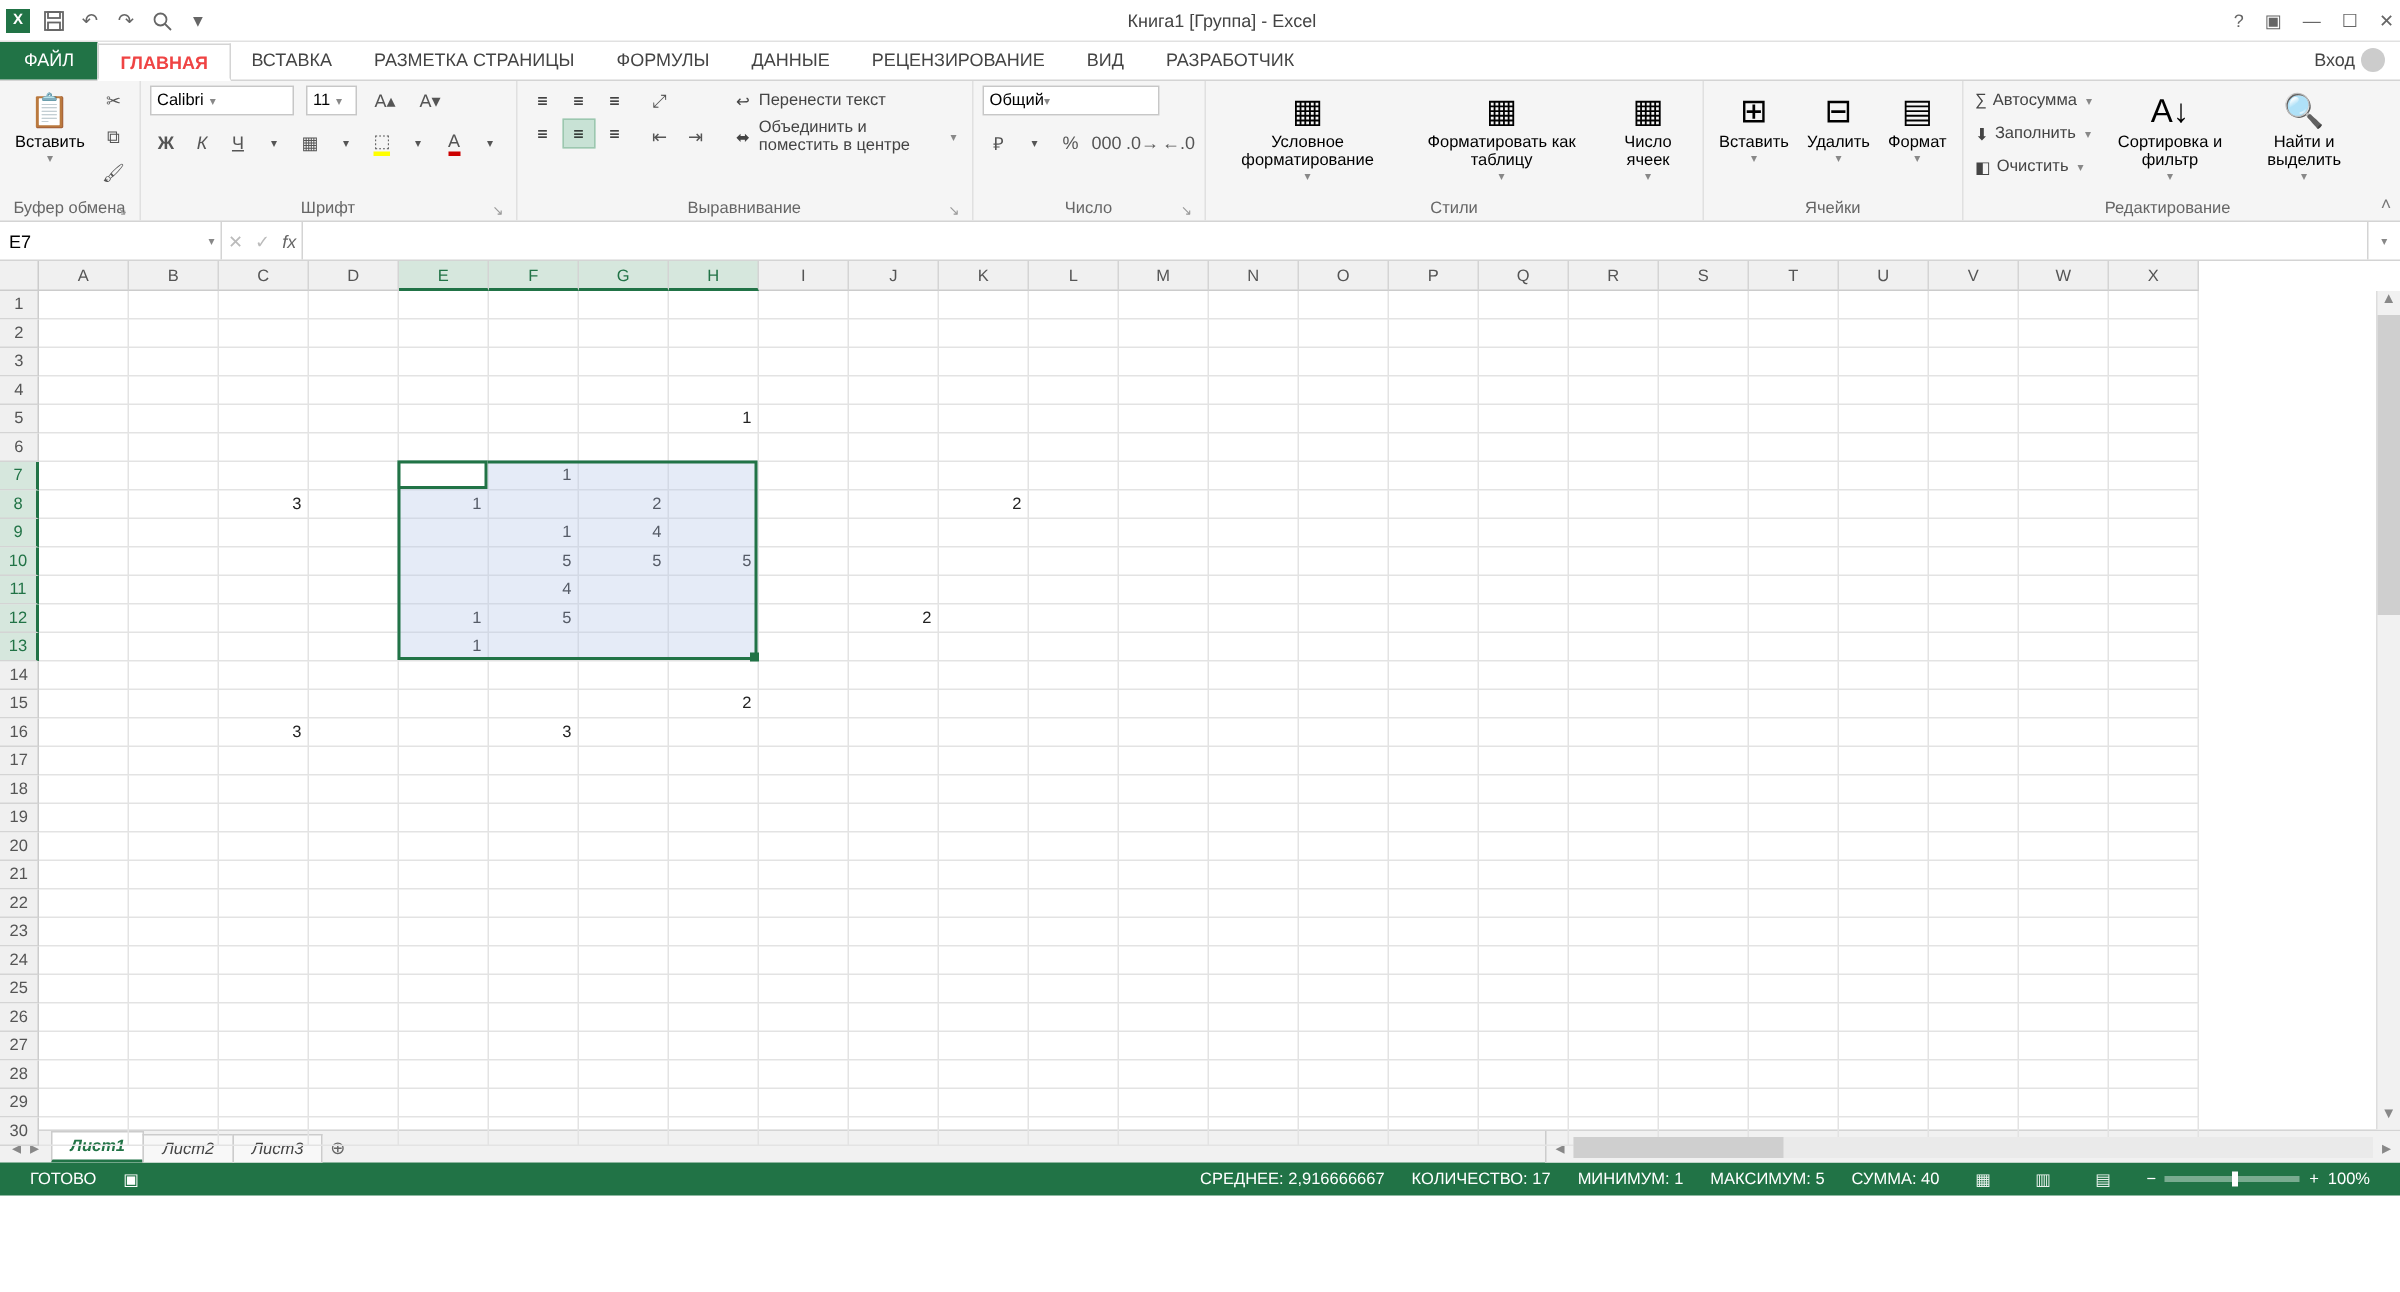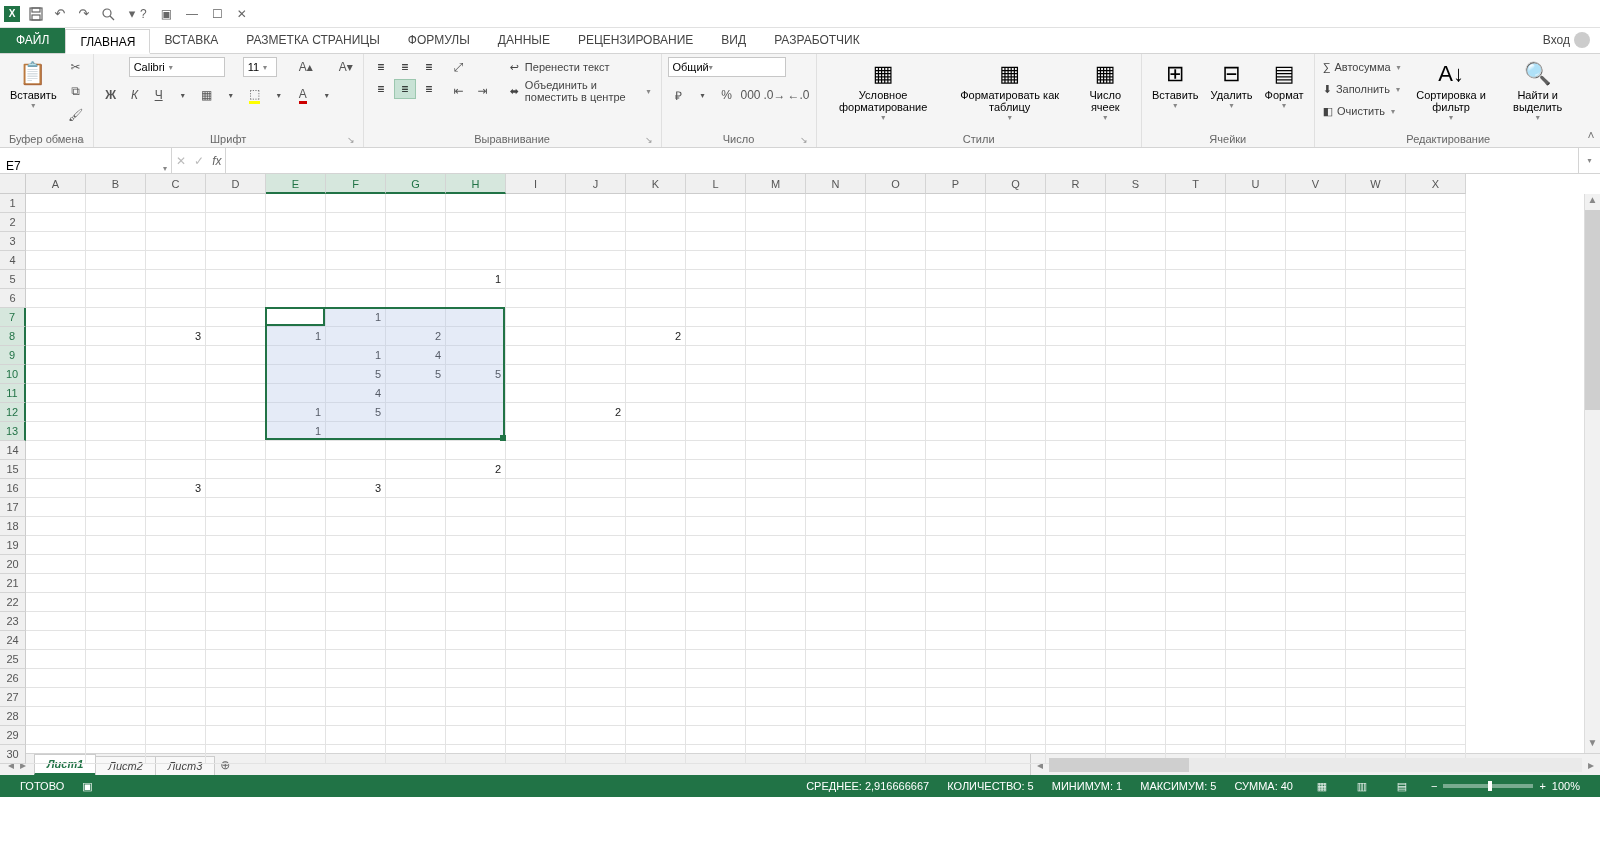--- a/index.html
+++ b/index.html
@@ -132,6 +132,7 @@
     </div>
     <div class="q-icon">▾</div>
   </div>
+  <div class="title">Книга1  [Группа] - Excel</div>
   <div class="win-controls">
     <span>?</span>
     <span>▣</span>

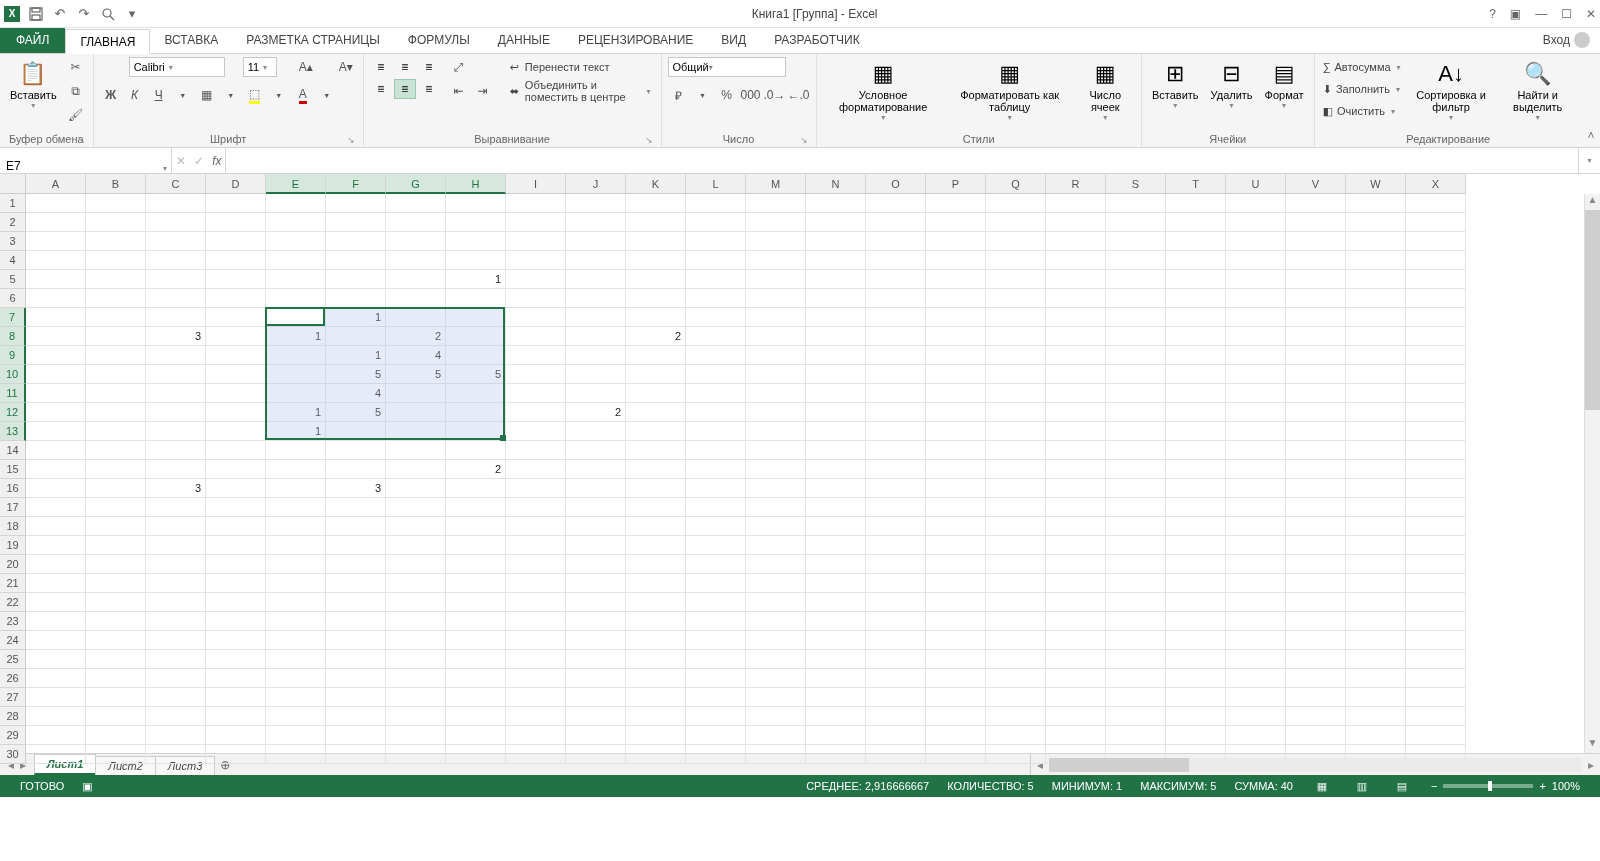--- a/index.html
+++ b/index.html
@@ -18,7 +18,7 @@
 .ribbon-tabs { height:26px; display:flex; align-items:flex-end; padding-left:0; background:#fff; border-bottom:1px solid #d4d4d4;}
 .ribbon-tabs .tab-file { background:#217346; color:#fff; padding:5px 16px; height:25px; font-size:12px;}
 .ribbon-tabs .tab { padding:5px 14px; height:25px; color:#444; font-size:12px; text-transform:uppercase; border-bottom:2px solid transparent;}
-.ribbon-tabs .tab.active { border:1px solid #d4d4d4; border-bottom:2px solid #fff; color:#000000; background:#fff; position:relative; top:1px;}
+.ribbon-tabs .tab.active { border:1px solid #d4d4d4; border-bottom:2px solid #fff; color:#ef4444; background:#fff; position:relative; top:1px;font-weight:bold;}
 .ribbon-tabs .spacer { flex:1; }
 .ribbon-tabs .signin { padding:5px 10px; color:#444; display:flex; align-items:center; gap:4px; }
 .ribbon-tabs .signin .avatar { width:16px; height:16px; border-radius:50%; background:#ccc; }

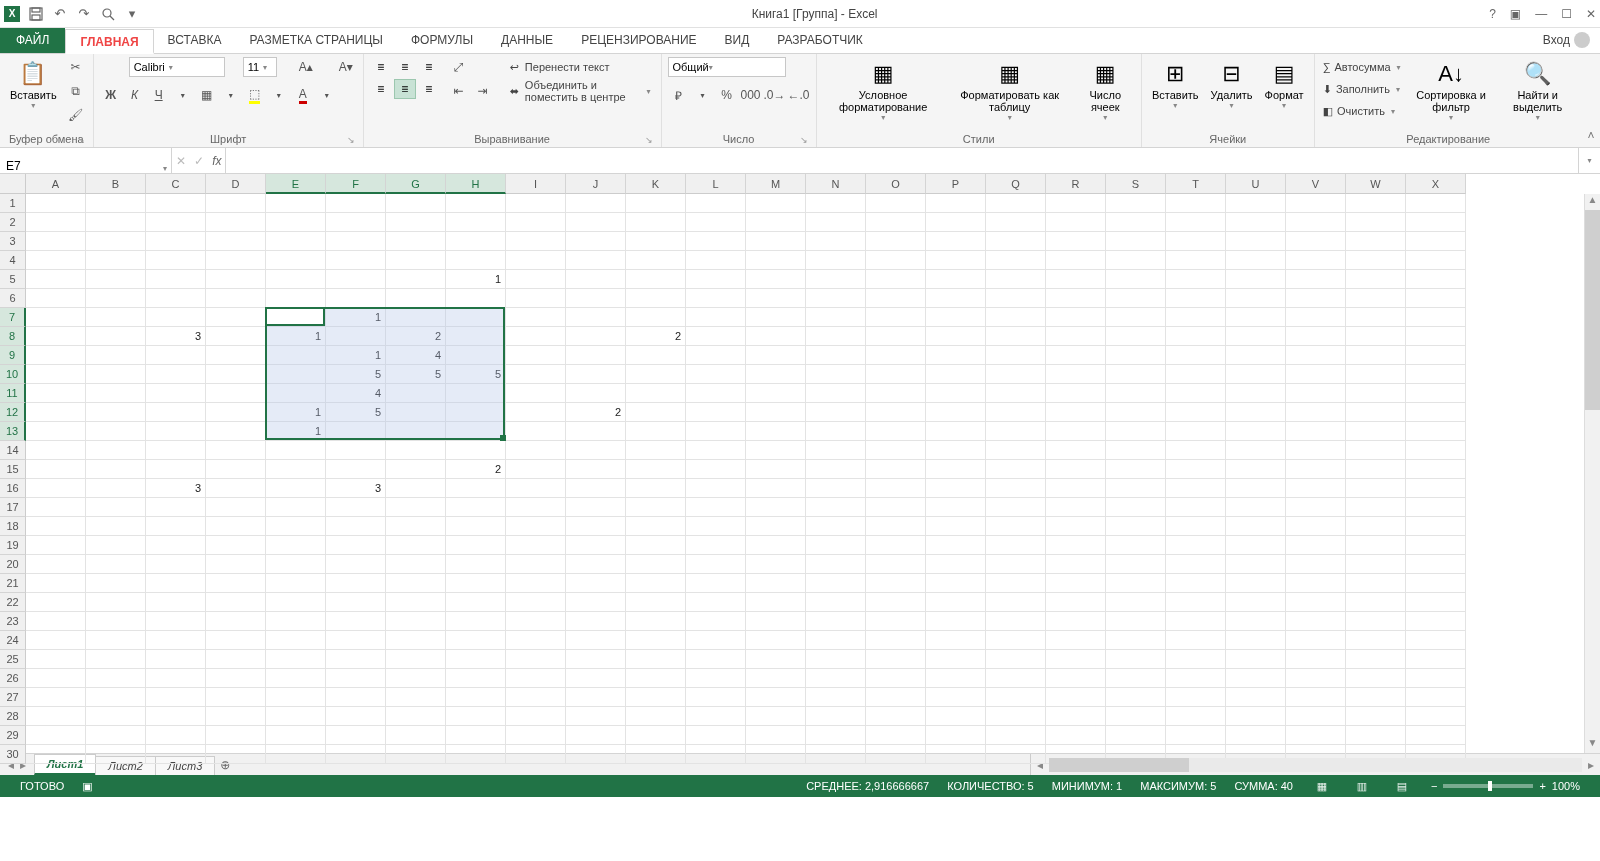--- a/index.html
+++ b/index.html
@@ -34,7 +34,7 @@
 .big-btn .lab { font-size:11px; text-align:center; line-height:12px; }
 .mini-col { display:flex; flex-direction:column; gap:4px; }
 .mini-btn { width:22px; height:20px; display:flex; align-items:center; justify-content:center; font-size:12px; color:#555; }
-.font-combo { display:flex; align-items:center; gap:18px; margin-bottom:4px;margin-left:29px; }
+.font-combo { display:flex; align-items:center; gap:8px; margin-bottom:4px; }
 .font-combo .combo { border:1px solid #c7c7c7; background:#fff; height:20px; display:flex; align-items:center; padding:0 4px; font-size:11px; }
 .font-combo .combo .dd { margin-left:4px; color:#888; font-size:8px; }
 .btn-row { display:flex; gap:2px; }

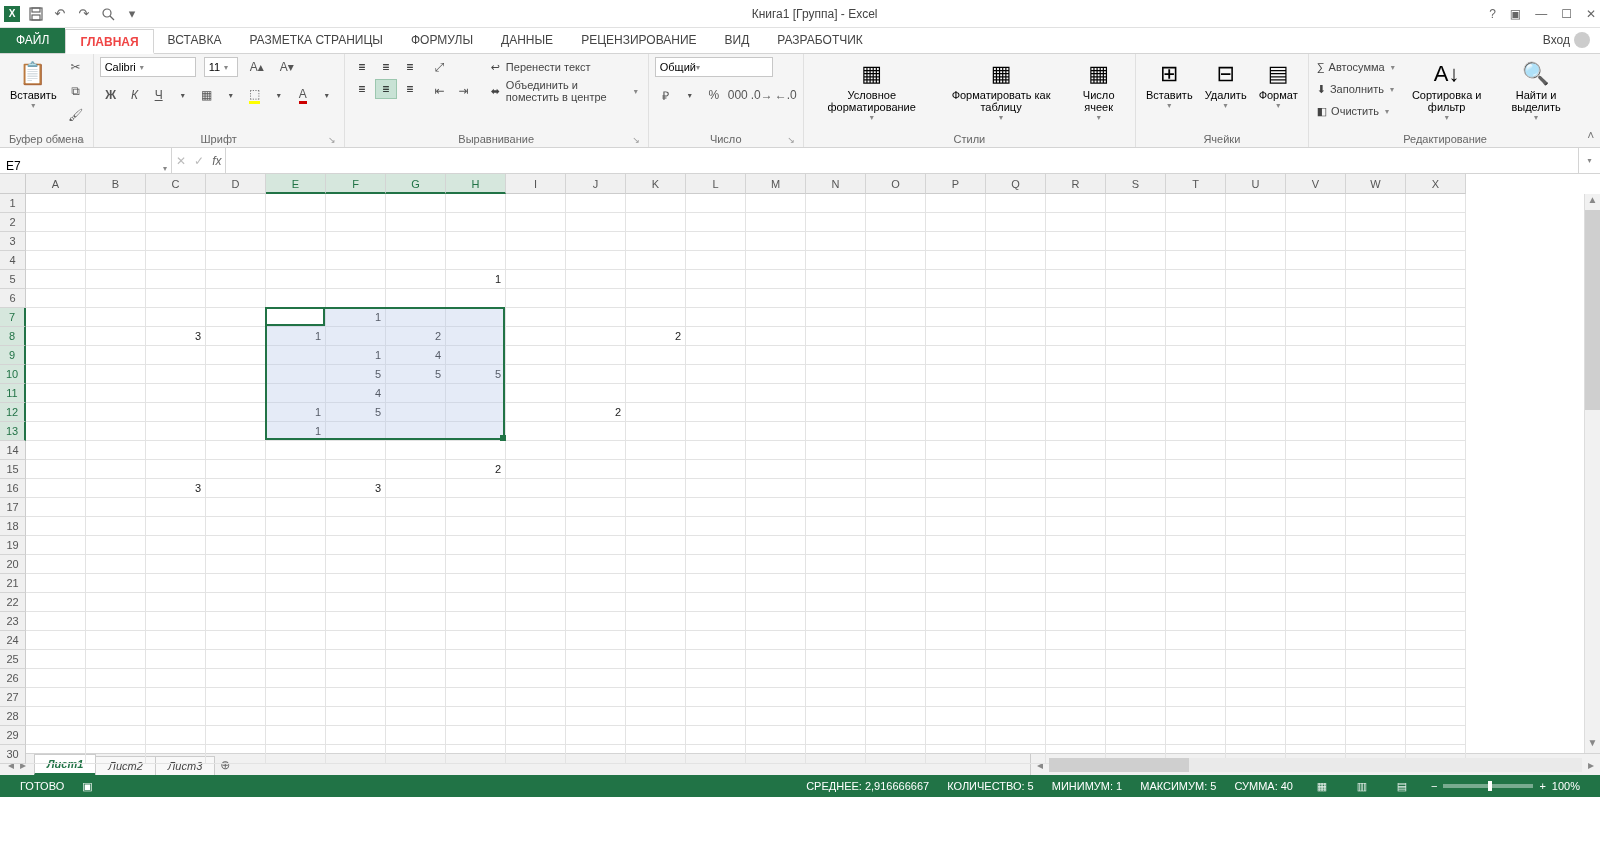--- a/index.html
+++ b/index.html
@@ -53,7 +53,7 @@
 
 
 .fbar { height:26px; border-bottom:1px solid #d4d4d4; display:flex; align-items:stretch; }
-.namebox { width:172px; border-right:1px solid #d4d4d4; display:flex; align-items:flex-end; padding:0 6px; position:relative; }
+.namebox { width:148px; border-right:1px solid #d4d4d4; display:flex; align-items:center; padding:0 6px; position:relative; }
 .namebox .dd { position:absolute; right:4px; color:#888; font-size:8px; }
 .fbar-btns { display:flex; align-items:center; border-right:1px solid #d4d4d4; padding:0 4px; gap:8px; color:#bbb; }
 .fbar-input { flex:1; padding:0 6px; display:flex; align-items:center; }

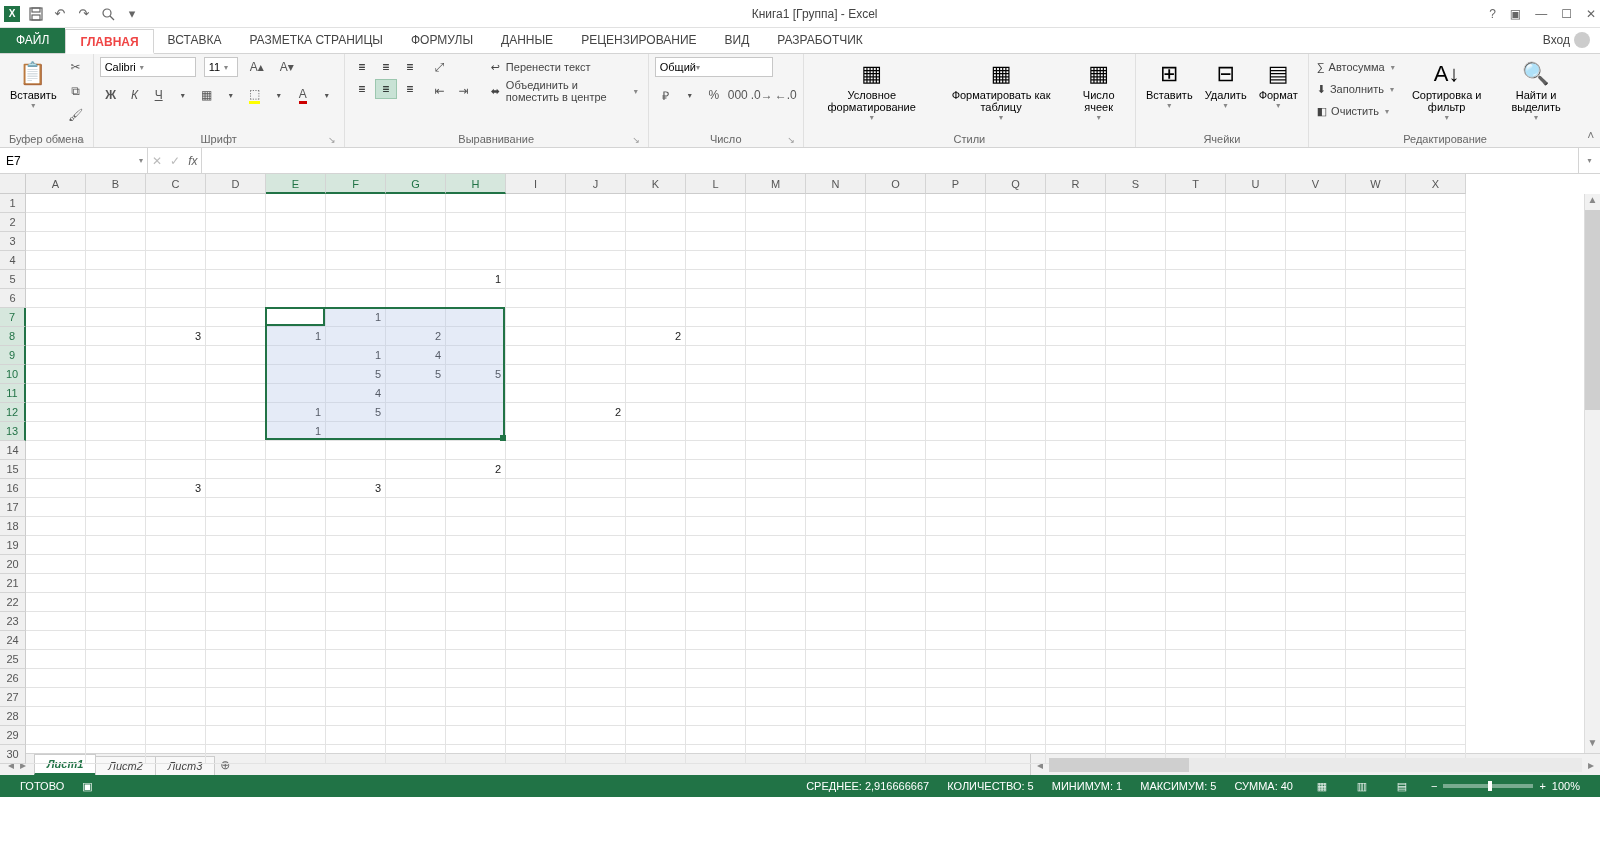--- a/index.html
+++ b/index.html
@@ -1241,7 +1241,7 @@
   <span>▣</span>
   <div class="sp"></div>
   <span>СРЕДНЕЕ: 2,916666667</span>
-  <span>КОЛИЧЕСТВО: 5</span>
+  <span>КОЛИЧЕСТВО: 17</span>
   <span>МИНИМУМ: 1</span>
   <span>МАКСИМУМ: 5</span>
   <span>СУММА: 40</span>

